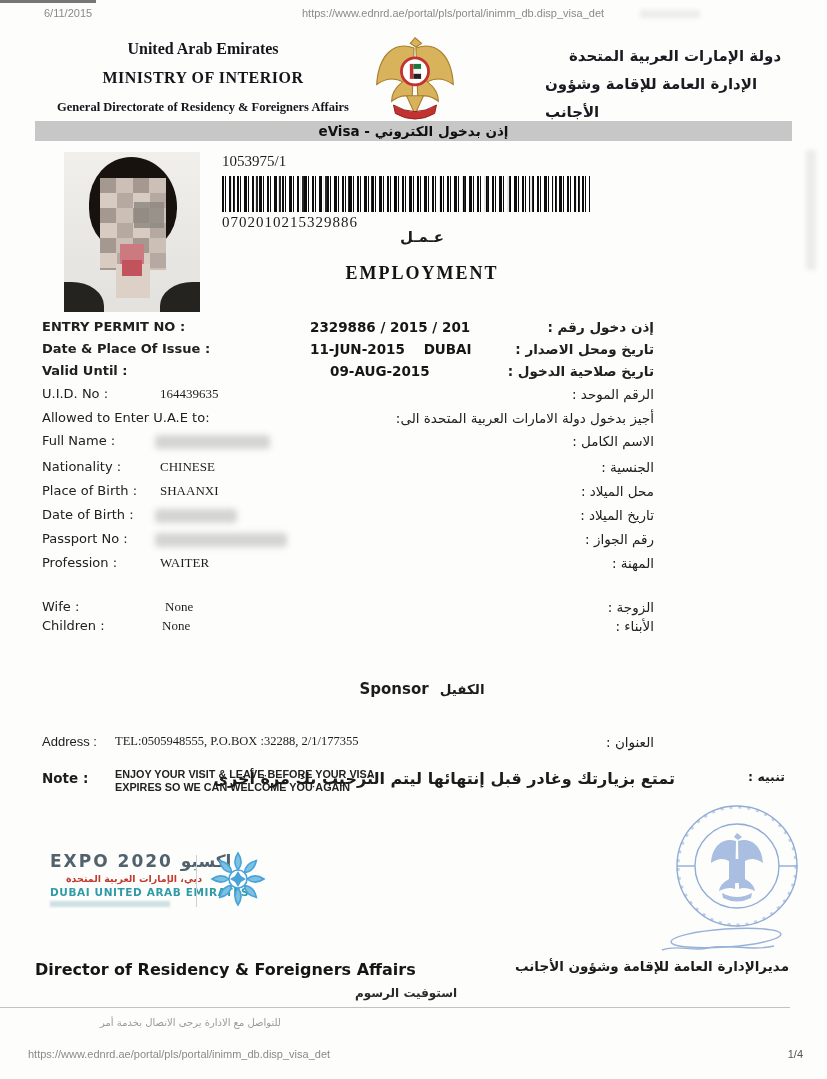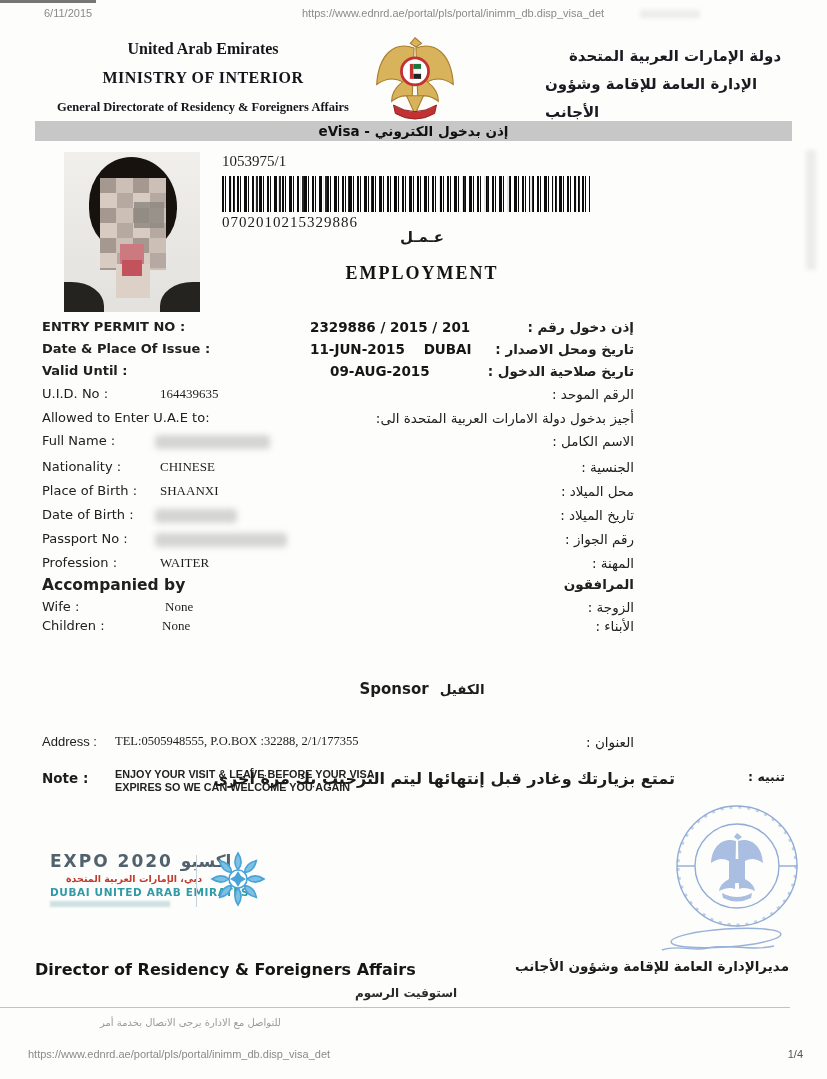--- a/index.html
+++ b/index.html
@@ -48,7 +48,7 @@
   .vtype .ar{font-weight:bold;font-size:15px;letter-spacing:1px;}
   .vtype .en{font-family:"Liberation Serif",serif;font-weight:bold;font-size:18px;letter-spacing:2px;margin-top:17px;color:#141414;}
   
-  .frow{position:absolute;left:0;width:671px;height:22px;}
+  .frow{position:absolute;left:0;width:671px;height:22px;padding-left:20px;}
   .flabel{position:absolute;left:42px;font-size:13px;color:#202020;}
   .flabel-ar{position:absolute;right:37px;font-size:13.5px;color:#202020;}
   .b{font-weight:bold;}

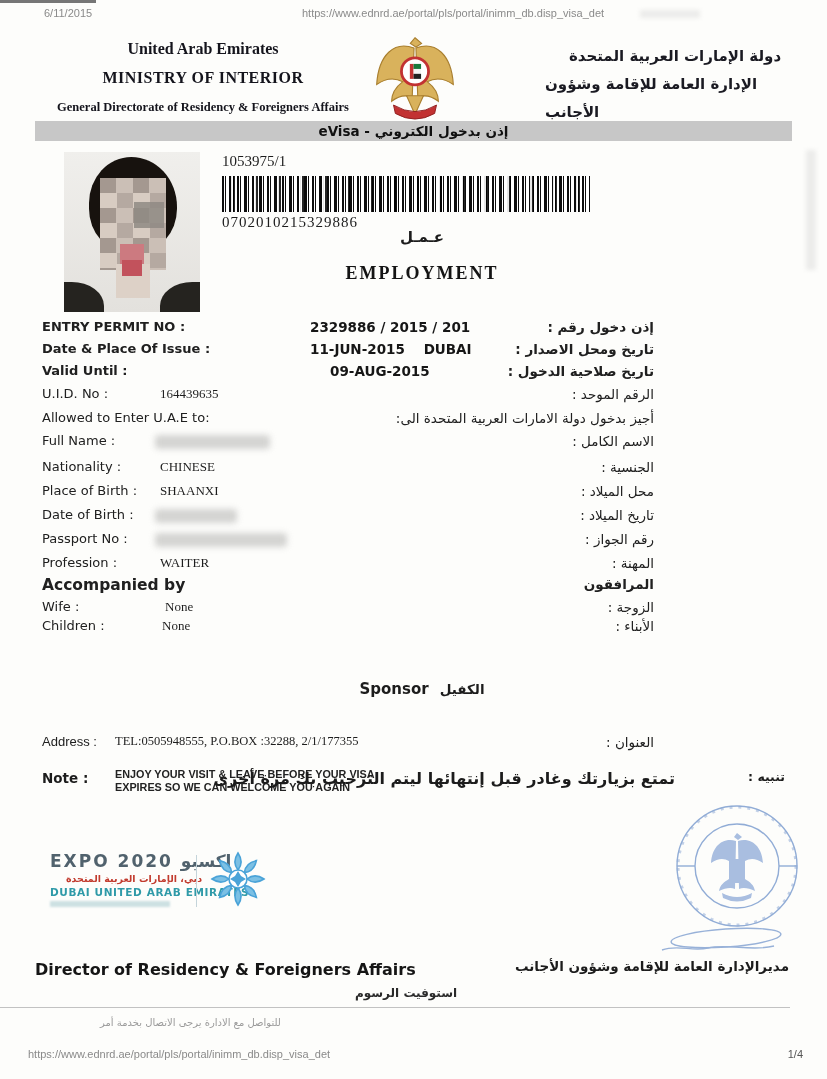--- a/index.html
+++ b/index.html
@@ -200,10 +200,6 @@
     <span class="flabel">Profession :</span>
     <span class="fvalue" style="left:160px">WAITER</span>
     <span class="flabel-ar" dir="rtl">المهنة :</span>
-  </div>
-  <div class="frow" style="top:576px;height:24px">
-    <span class="flabel sechead">Accompanied by</span>
-    <span class="flabel-ar b" dir="rtl">المرافقون</span>
   </div>
   <div class="frow" style="top:599px">
     <span class="flabel">Wife :</span>

